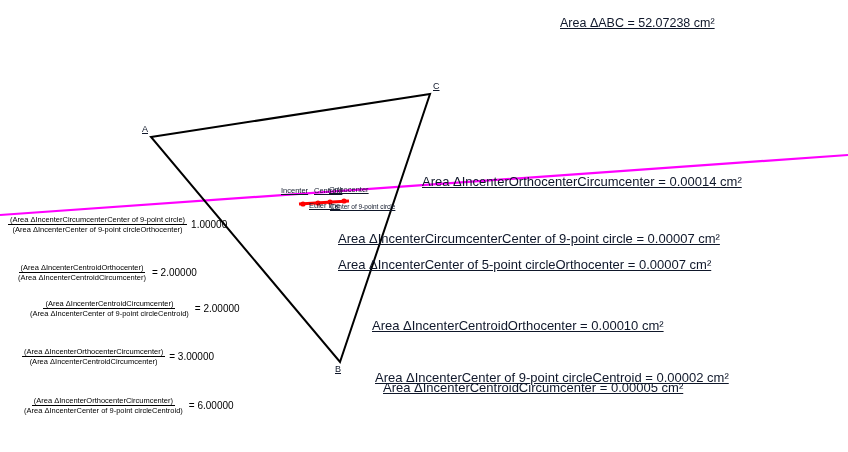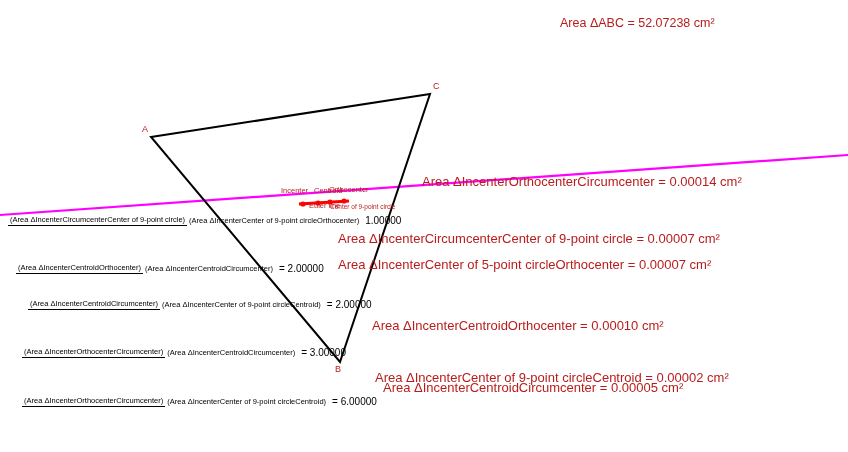--- a/index.html
+++ b/index.html
@@ -24,7 +24,8 @@
   .lbl {
     position: absolute;
     white-space: nowrap;
-    color: #b91c1c;
+    color: #0f172a;
+    text-decoration: underline;
   }
   
   .vertex-label {

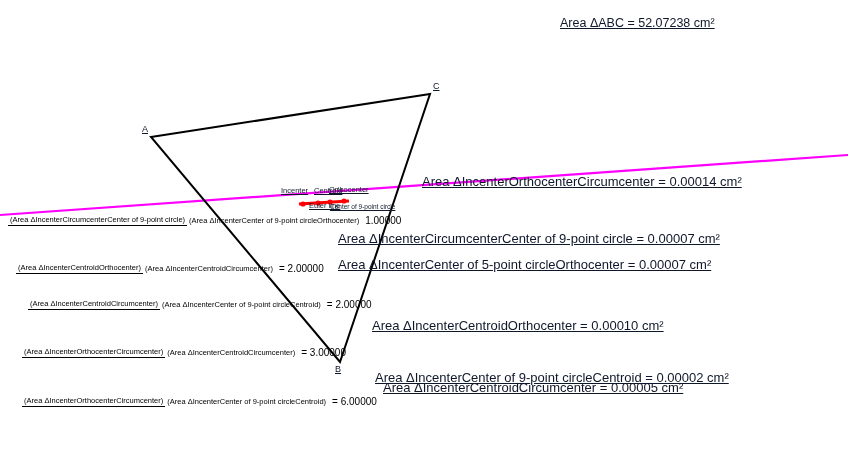--- a/index.html
+++ b/index.html
@@ -54,6 +54,7 @@
   }
   .frac .stack {
     display: inline-flex;
+    flex-direction: column;
     align-items: center;
     justify-content: space-between;
   }

